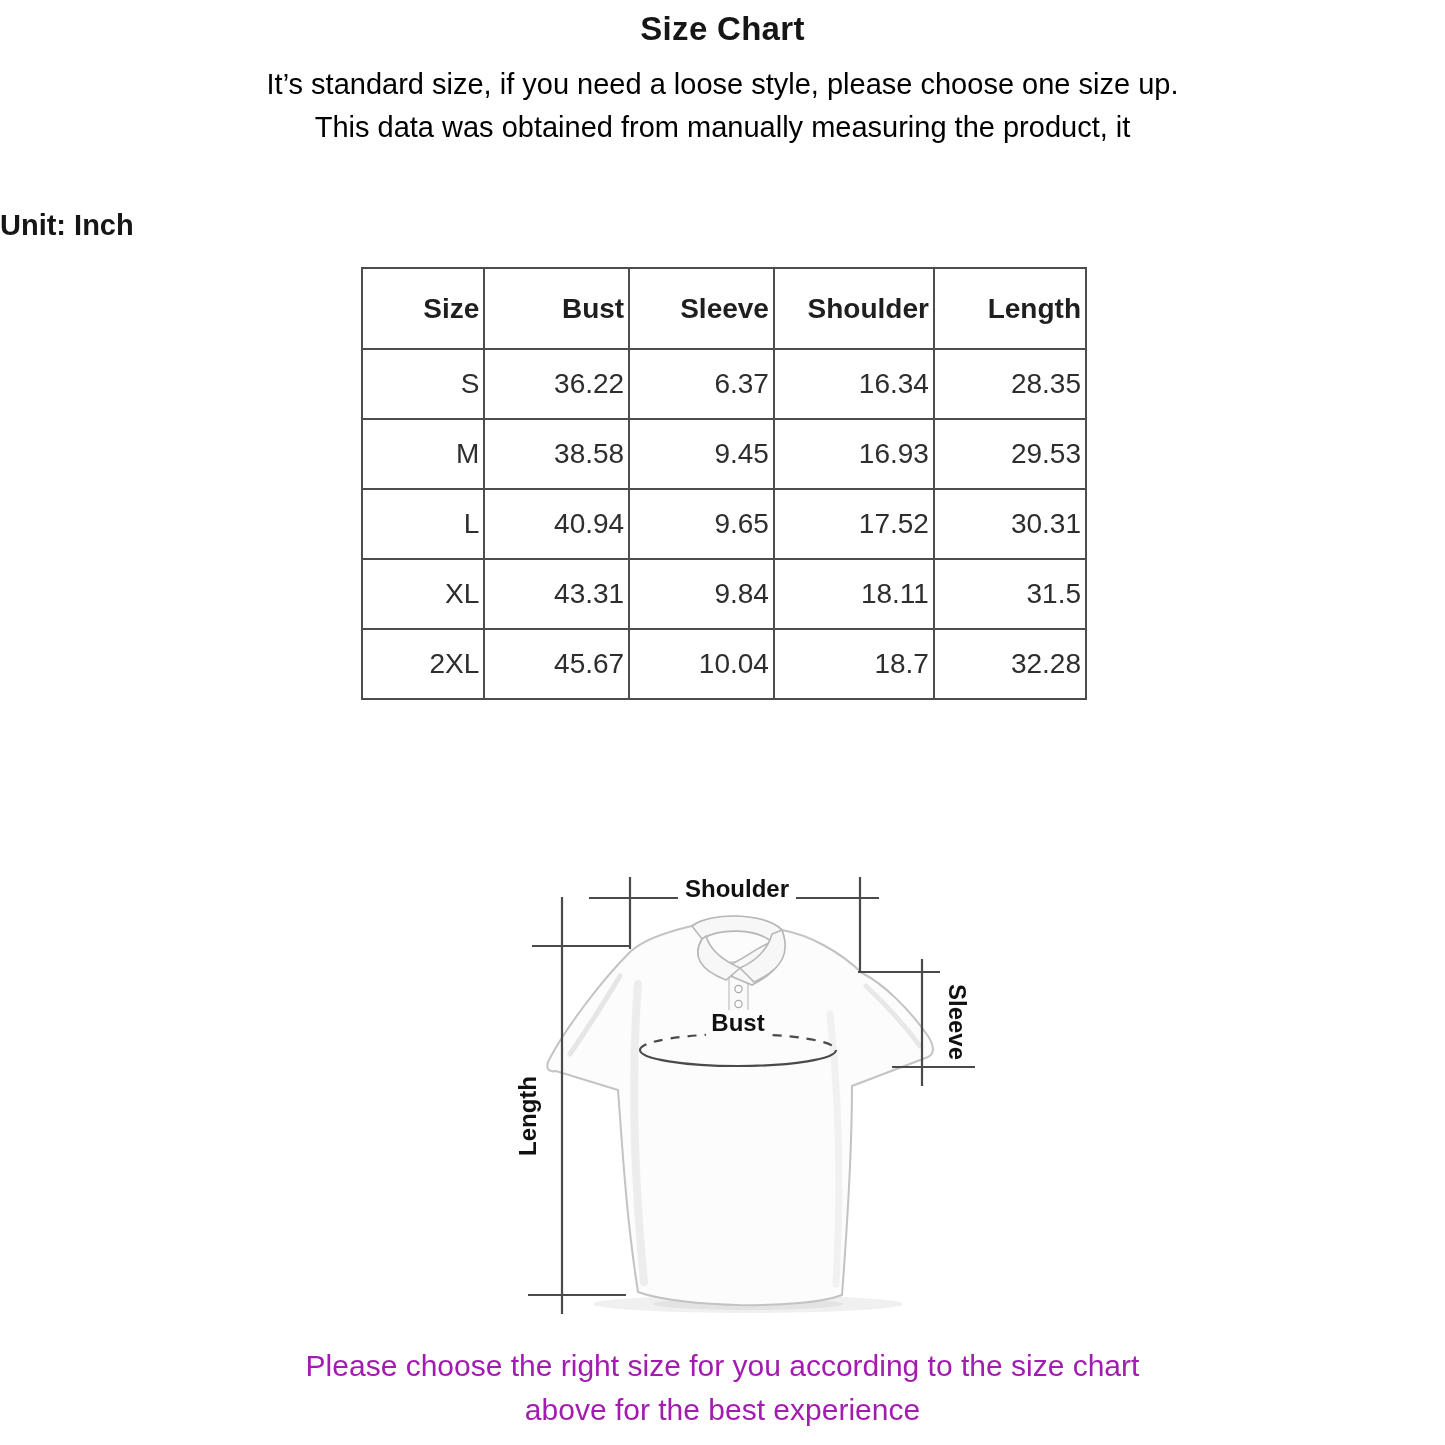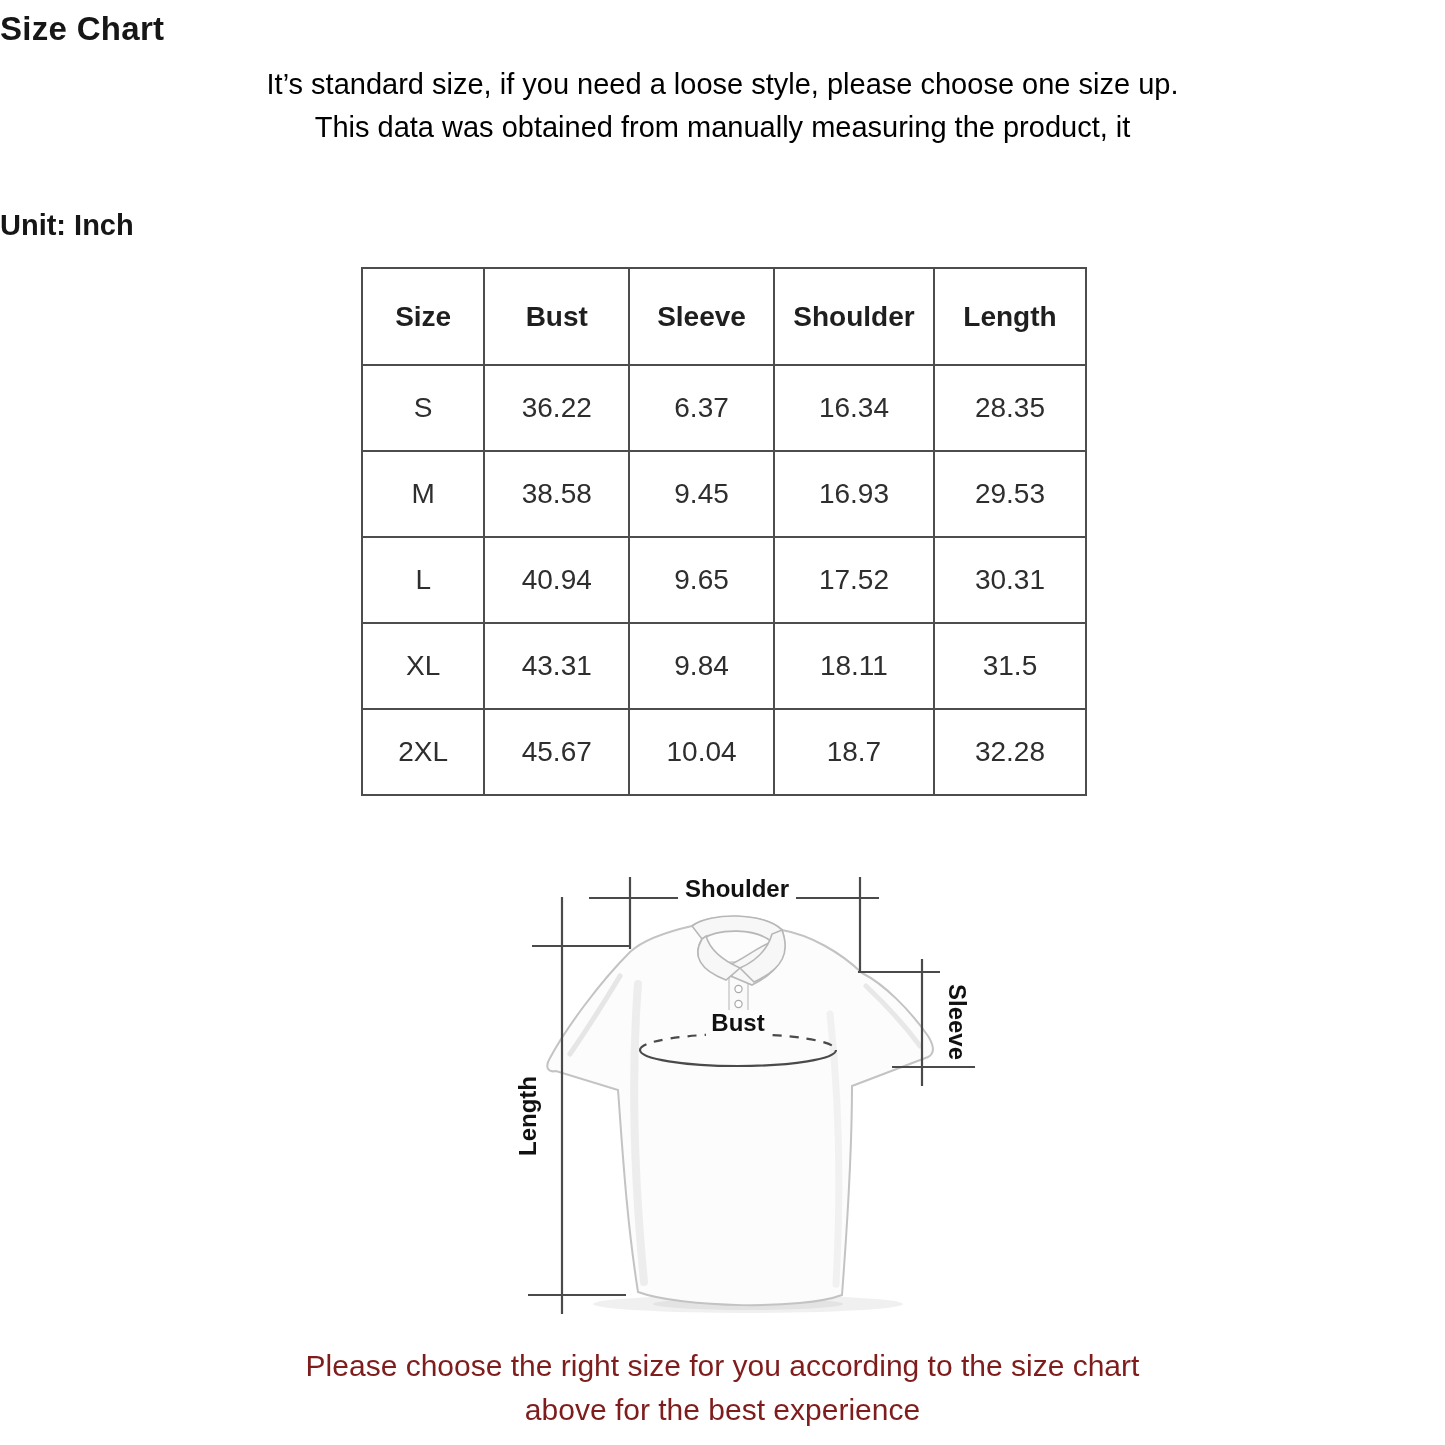--- a/index.html
+++ b/index.html
@@ -10,7 +10,7 @@
   }
   .page-title{
     position:absolute;top:10px;left:0;width:100%;
-    font-size:33px;font-weight:800;letter-spacing:.3px;color:#161616;
+    text-align:center;font-size:33px;font-weight:800;letter-spacing:.3px;color:#161616;
   }
   .description{
     position:absolute;top:63px;left:0;width:100%;

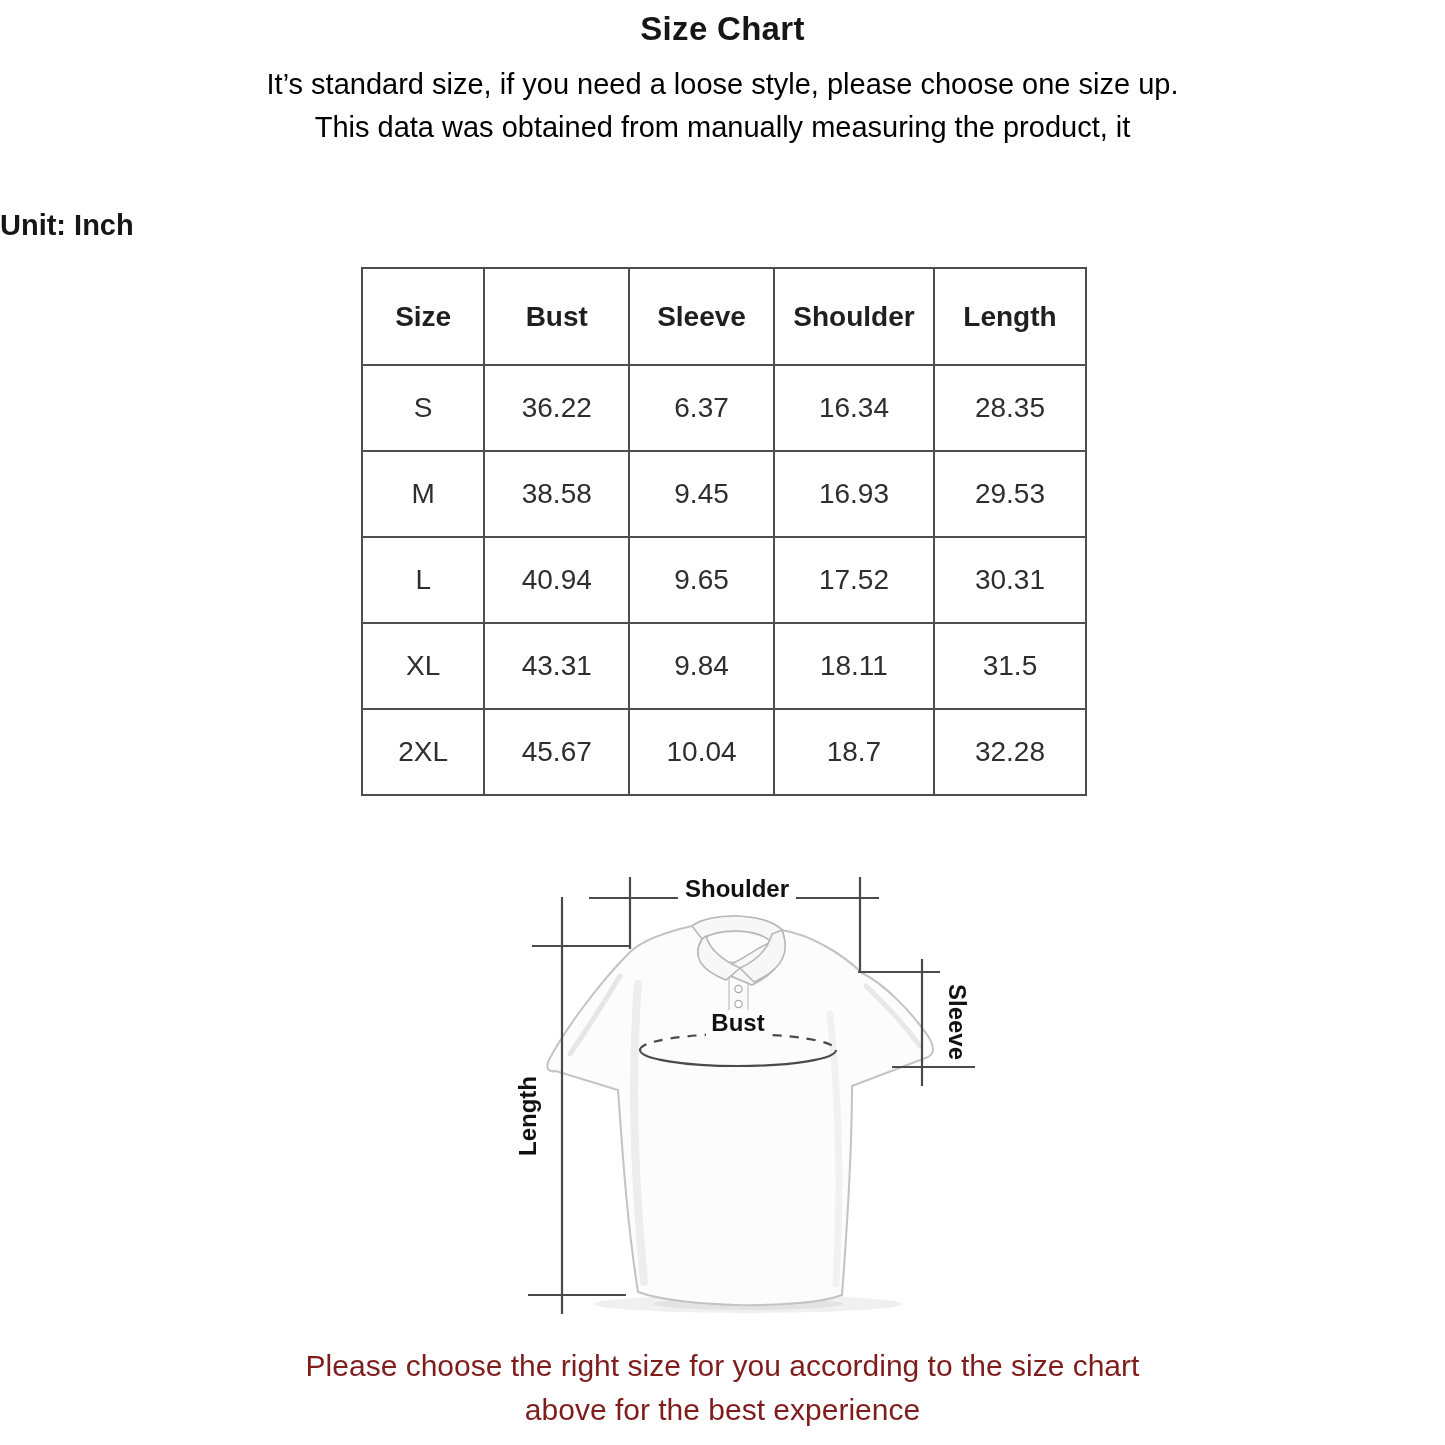--- a/index.html
+++ b/index.html
@@ -26,8 +26,8 @@
     color:#2e2e2e;
   }
   table.size-table th,table.size-table td{
-    border:2px solid #4d4d4d;text-align:center;vertical-align:middle;
-    font-size:28px;padding:12px;
+    border:2px solid #4d4d4d;text-align:right;vertical-align:middle;
+    font-size:28px;padding:4px;
   }
   table.size-table th{height:71px;font-weight:700;color:#1f1f1f;}
   table.size-table td{height:60px;font-weight:400;}

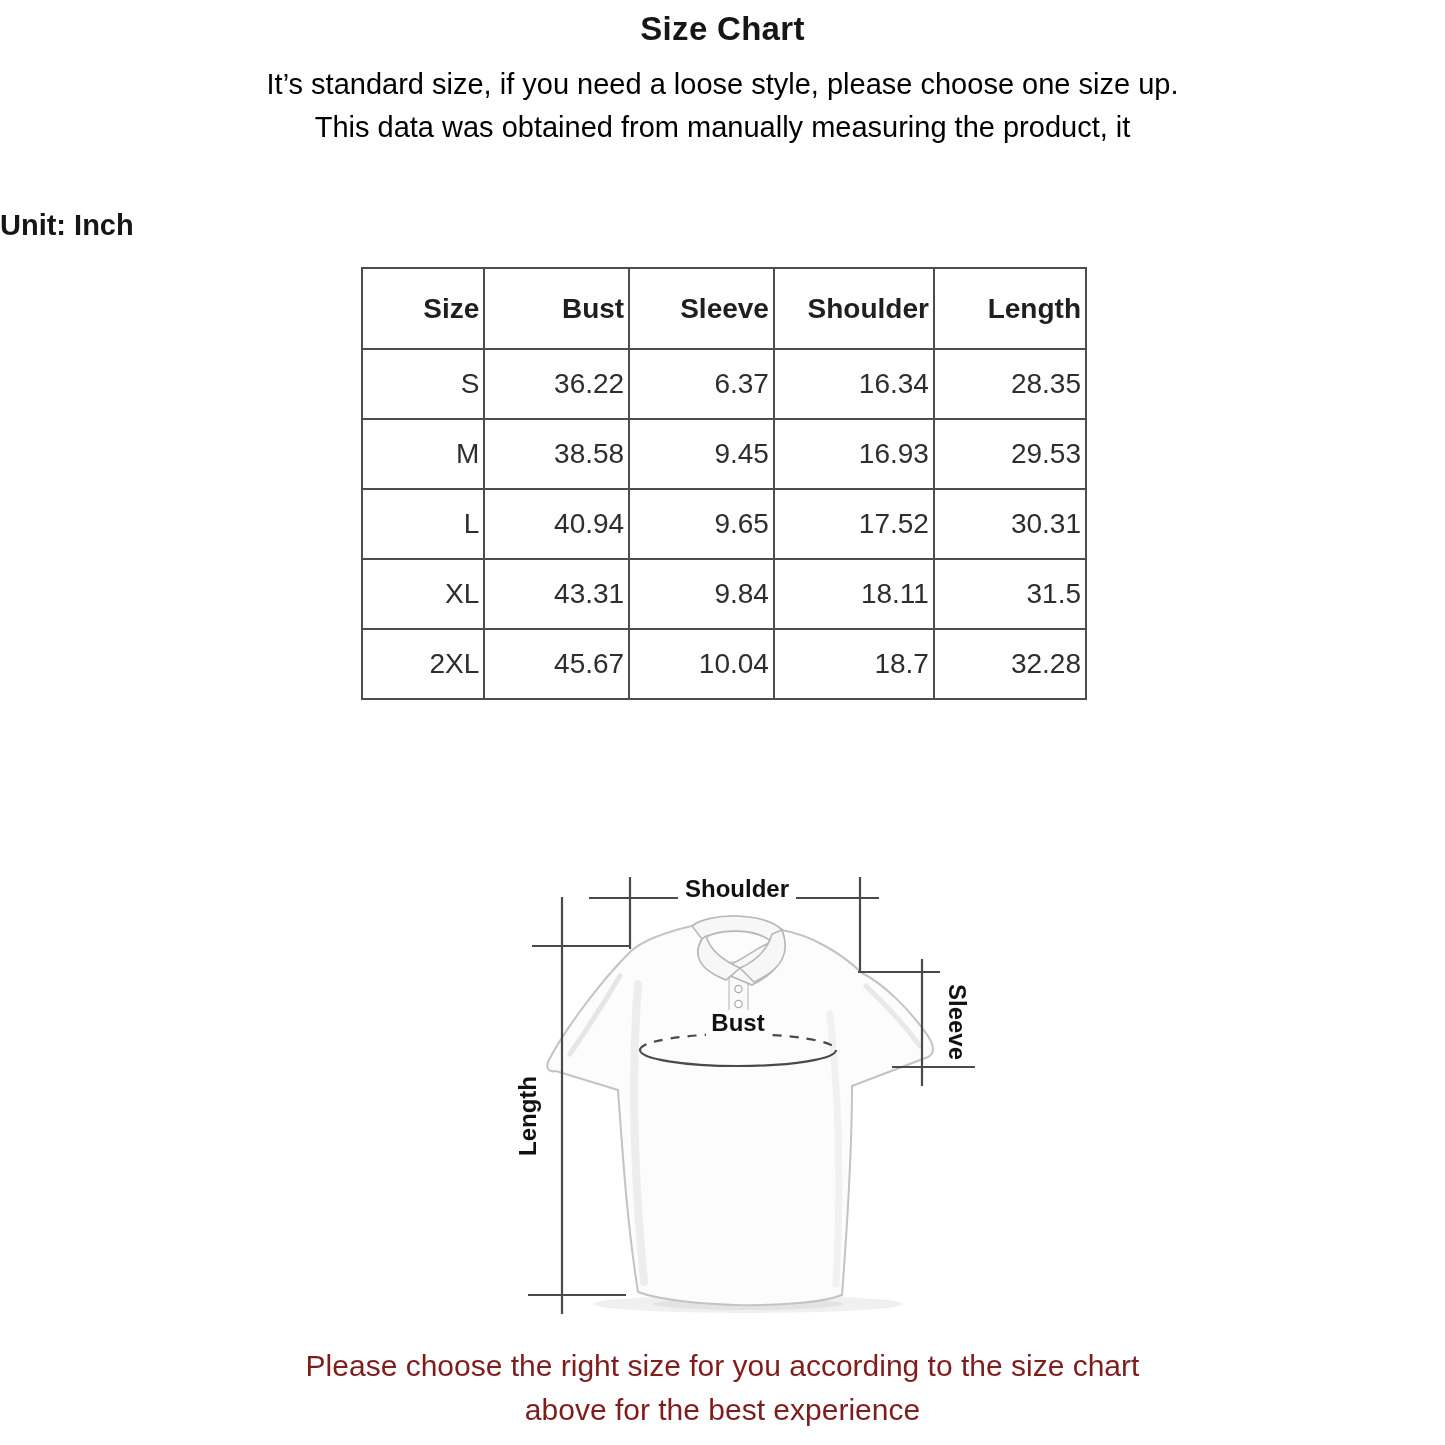--- a/index.html
+++ b/index.html
@@ -42,7 +42,7 @@
   .shade{fill:none;stroke-linecap:round;}
   .footer-note{
     position:absolute;top:1344px;left:0;width:100%;
-    text-align:center;font-size:30px;line-height:44px;color:#7f1d1d;
+    text-align:center;font-size:30px;line-height:44px;color:#a21caf;
   }
 </style>
 </head>

